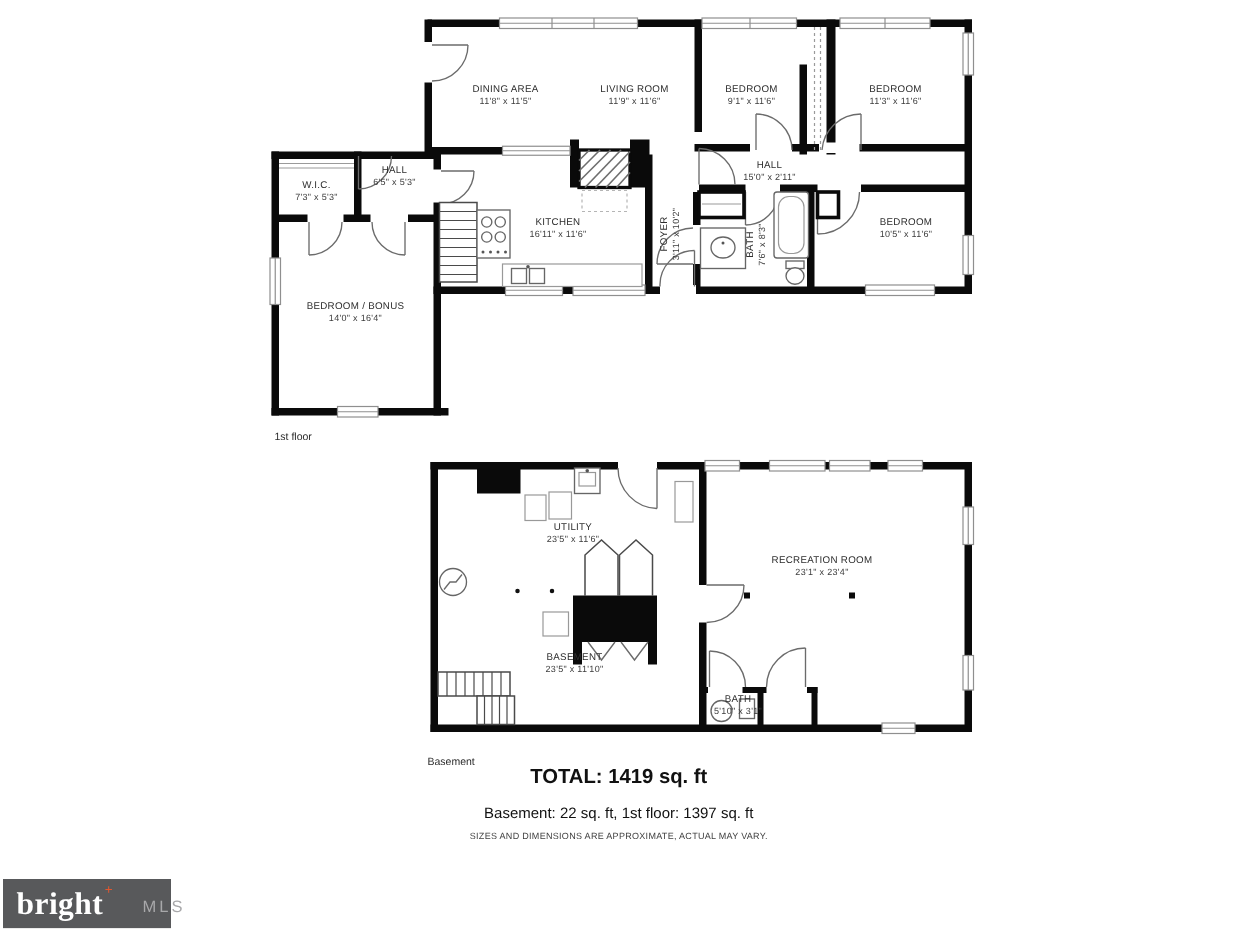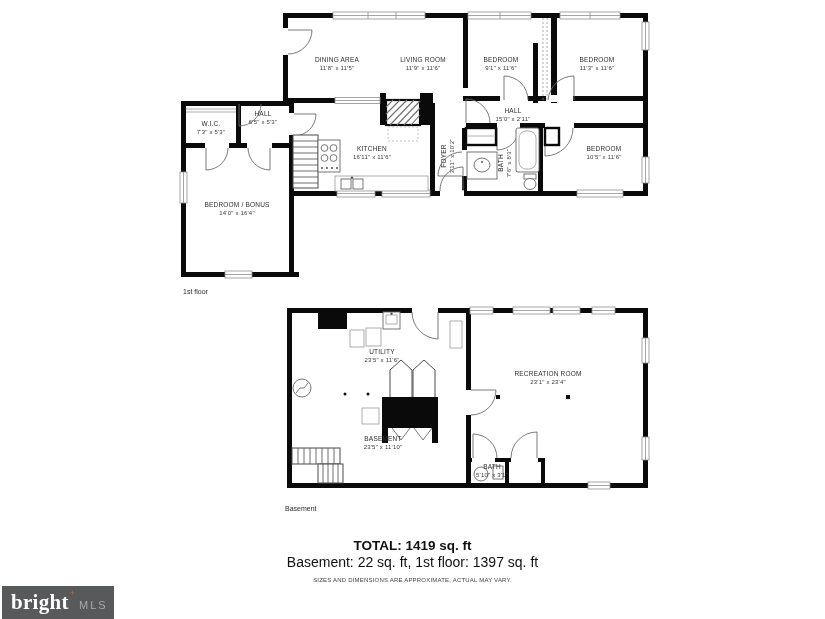--- a/index.html
+++ b/index.html
@@ -22,7 +22,7 @@
   .room-label .dims{font-size:6px;color:#3c3c3c;}
   .room-label.vertical{transform:translate(-50%,-50%) rotate(-90deg);}
   .floor-label{position:absolute;color:#2b2b2b;font-size:7px;}
-  #summary{position:absolute;left:0;top:538px;width:825px;text-align:center;color:#111111;}
+  #summary{position:absolute;left:0;top:510px;width:825px;text-align:center;color:#111111;}
   #summary .total{font-size:13.5px;font-weight:bold;line-height:1.15;}
   #summary .line{font-size:14px;line-height:1.18;}
   #summary .disclaimer{font-size:6px;color:#3f3f3f;margin-top:7px;letter-spacing:0.2px;}

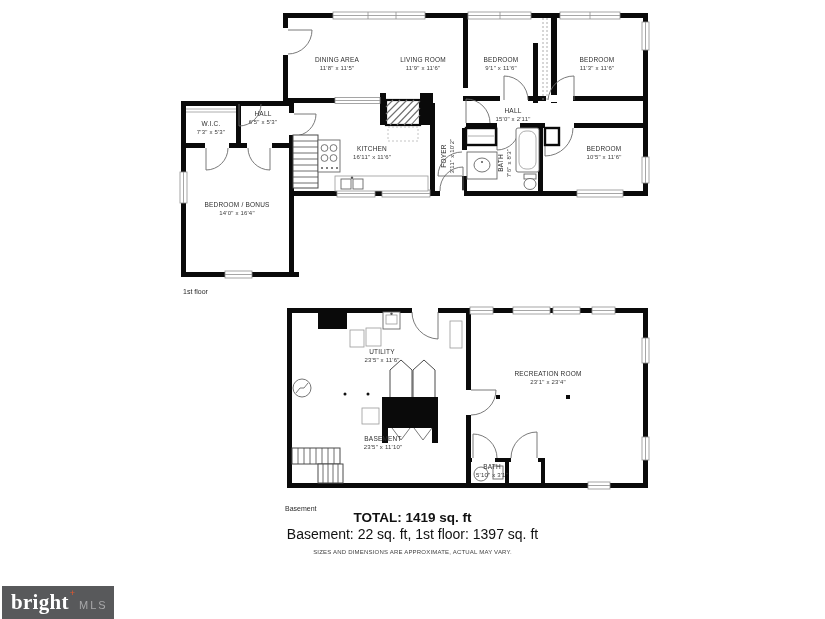--- a/index.html
+++ b/index.html
@@ -24,7 +24,7 @@
   .floor-label{position:absolute;color:#2b2b2b;font-size:7px;}
   #summary{position:absolute;left:0;top:510px;width:825px;text-align:center;color:#111111;}
   #summary .total{font-size:13.5px;font-weight:bold;line-height:1.15;}
-  #summary .line{font-size:14px;line-height:1.18;}
+  #summary .line{font-size:10px;line-height:1.18;margin-top:11px;}
   #summary .disclaimer{font-size:6px;color:#3f3f3f;margin-top:7px;letter-spacing:0.2px;}
   #logo{position:absolute;left:2px;top:586px;width:112px;height:33px;background:#58595b;
         display:flex;align-items:center;padding-left:9px;box-sizing:border-box;}

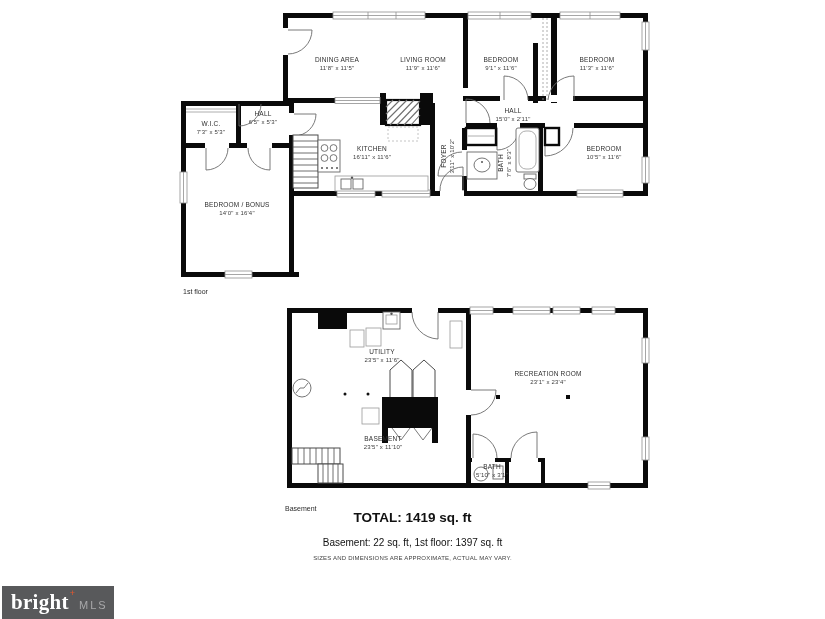--- a/index.html
+++ b/index.html
@@ -32,7 +32,7 @@
                font-size:21px;line-height:1;letter-spacing:0.3px;}
   #logo .star{color:#e4572e;font-size:9px;line-height:1;align-self:flex-start;
               margin:3px 0 0 1px;}
-  #logo .suffix{color:#a8a8aa;font-size:11px;letter-spacing:2px;margin-left:4px;margin-top:4px;}
+  #logo .suffix{color:#a8a8aa;font-size:11px;letter-spacing:2px;margin-left:20px;margin-top:4px;}
 </style>
 </head>
 <body>

